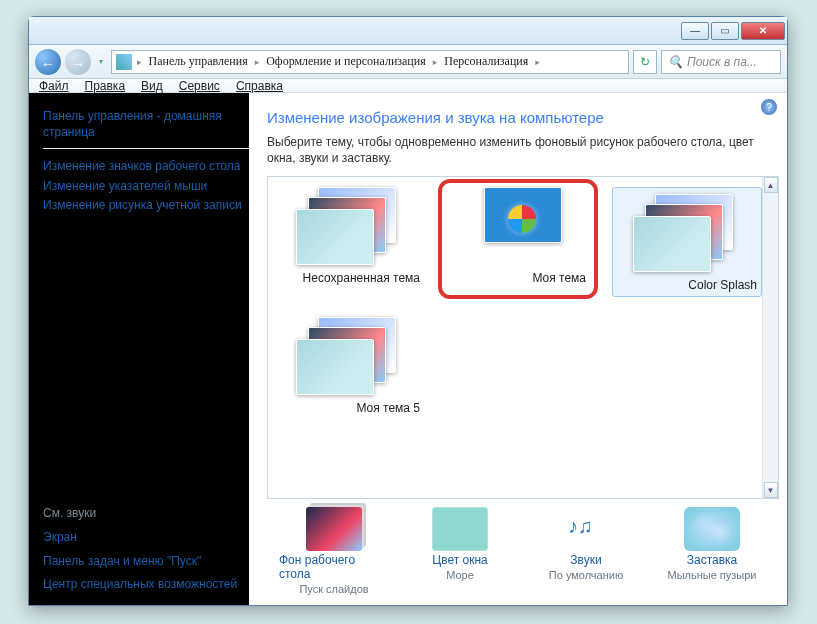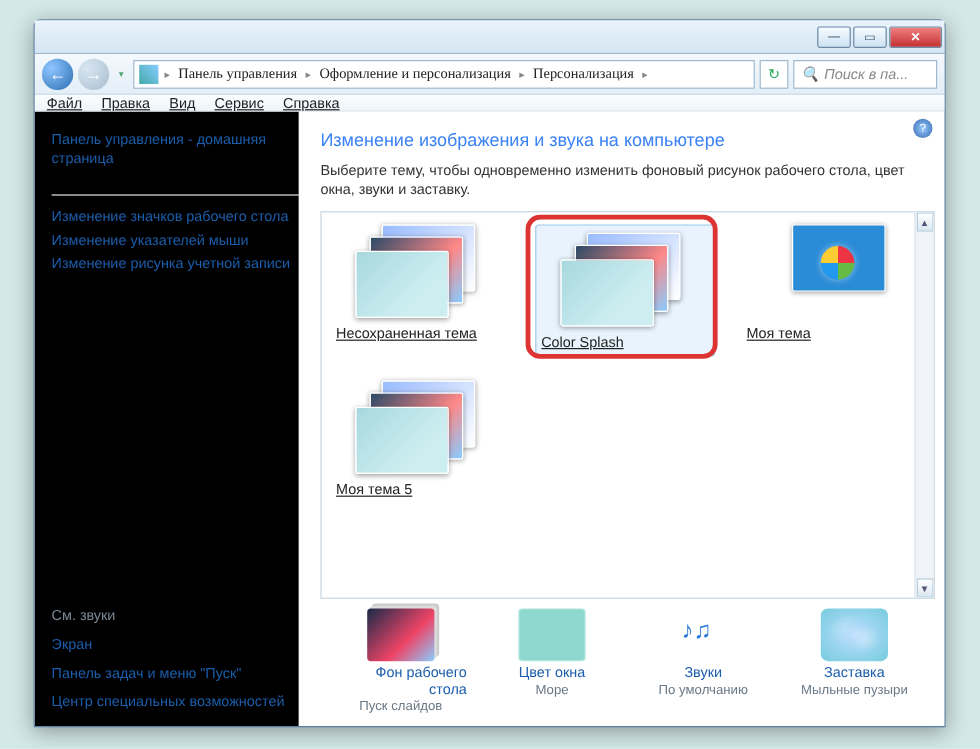--- a/index.html
+++ b/index.html
@@ -28,7 +28,7 @@
 .sidebar { width: 220px; background: #000000; padding: 12px 0 8px 14px; display: flex; flex-direction: column; }
 .sidelink { color: #1a5dab; margin: 4px 0; line-height: 1.3; cursor: pointer; }
 .sidelink.head { font-weight: normal; }
-.sidegroup { border-top: 1px solid #e2e8ee; margin-top: 18px; padding-top: 6px; }
+.sidegroup { border-top: 1px solid #e2e8ee; margin-top: 4px; padding-top: 6px; }
 .spacer { flex: 1; }
 .seealso { color: #7a8894; margin: 4px 0 6px; }
 .main { flex: 1; background: #fff; padding: 16px 8px 10px 18px; position: relative; display: flex; flex-direction: column; }

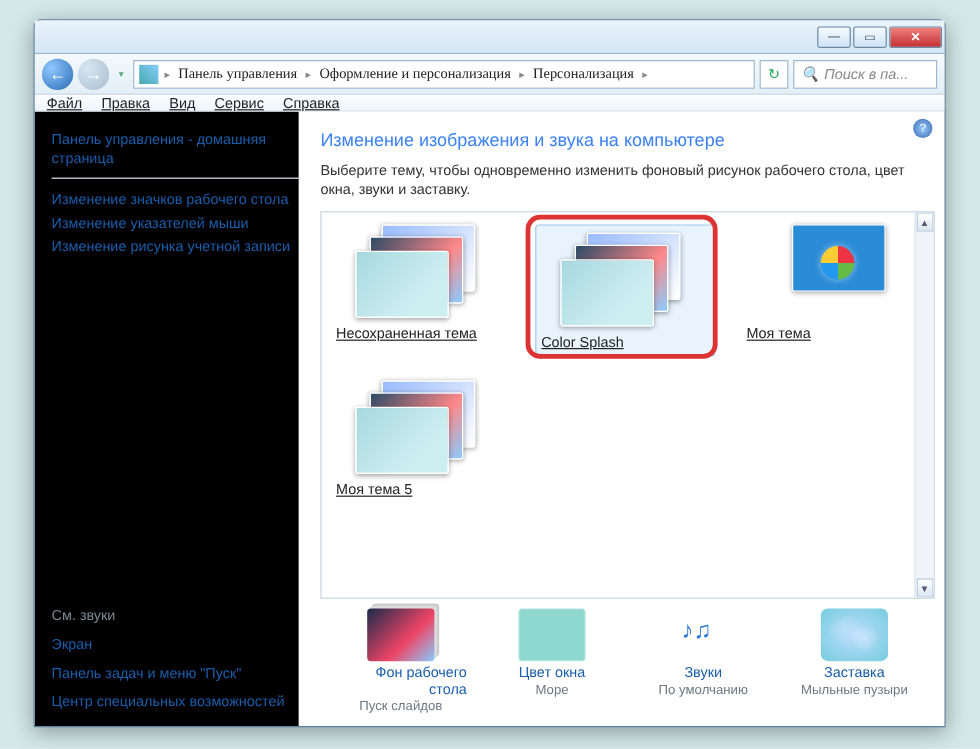--- a/index.html
+++ b/index.html
@@ -48,7 +48,7 @@
 .stk.c { left: 6px; top: 22px; background: linear-gradient(135deg,#a7d8de,#cdeef1 70%); }
 .theme.win7 .stk.a { background: #2a8bd6; }
 .theme.win7 .thumb::after { content: ""; position: absolute; left: 52px; top: 18px; width: 28px; height: 28px; border-radius: 50%; background: conic-gradient(#e34 0 90deg,#6b4 90deg 180deg,#29e 180deg 270deg,#fc3 270deg 360deg); box-shadow: 0 0 6px rgba(255,255,255,.5); }
-.tlabel { color: #222; text-align: left; white-space: nowrap; overflow: hidden; text-overflow: ellipsis; width: 100%; text-decoration: underline; }
+.tlabel { color: #222; text-align: right; white-space: nowrap; overflow: hidden; text-overflow: ellipsis; width: 100%; }
 .theme.selected { background: #e8f3fd; border: 1px solid #9cc9ef; border-radius: 3px; padding: 6px 4px 4px; width: 150px; }
 .highlight { position: absolute; border: 4px solid #d33; border-radius: 12px; pointer-events: none; }
 .bottom-row { display: flex; justify-content: space-between; padding: 8px 12px 0 12px; }

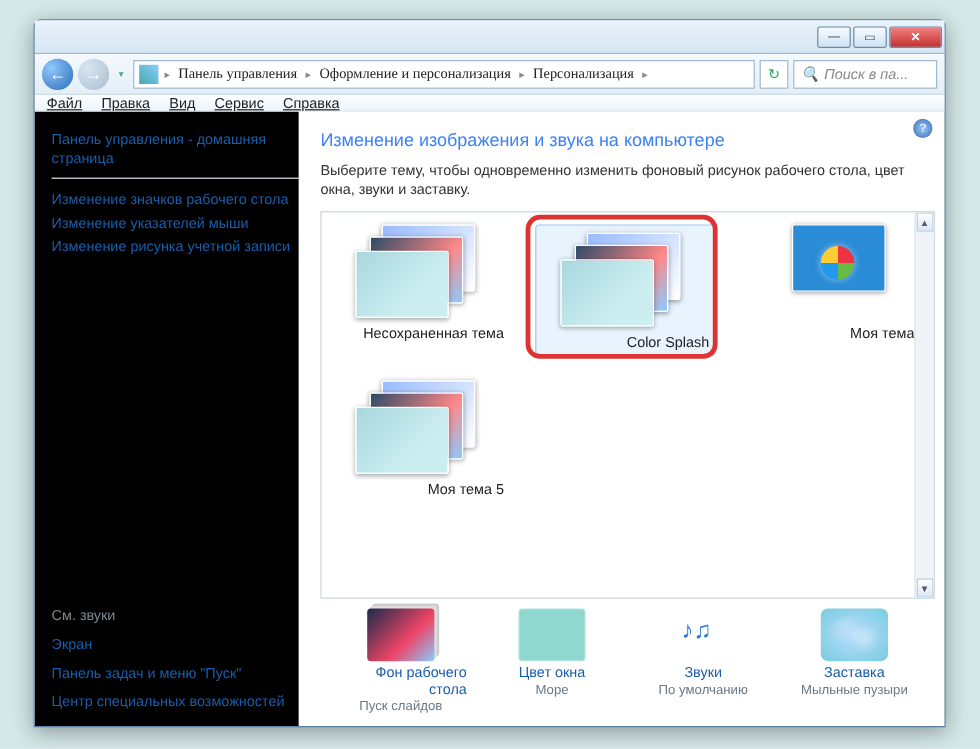--- a/index.html
+++ b/index.html
@@ -135,6 +135,12 @@
               </div>
               <div class="tlabel">Несохраненная тема</div>
             </div>
+            <div class="theme win7">
+              <div class="thumb">
+                <div class="stk a"></div>
+              </div>
+              <div class="tlabel">Моя тема</div>
+            </div>
             <div class="theme selected">
               <div class="thumb">
                 <div class="stk a"></div>
@@ -142,12 +148,6 @@
                 <div class="stk c"></div>
               </div>
               <div class="tlabel">Color Splash</div>
-            </div>
-            <div class="theme win7">
-              <div class="thumb">
-                <div class="stk a"></div>
-              </div>
-              <div class="tlabel">Моя тема</div>
             </div>
             <div class="theme">
               <div class="thumb">

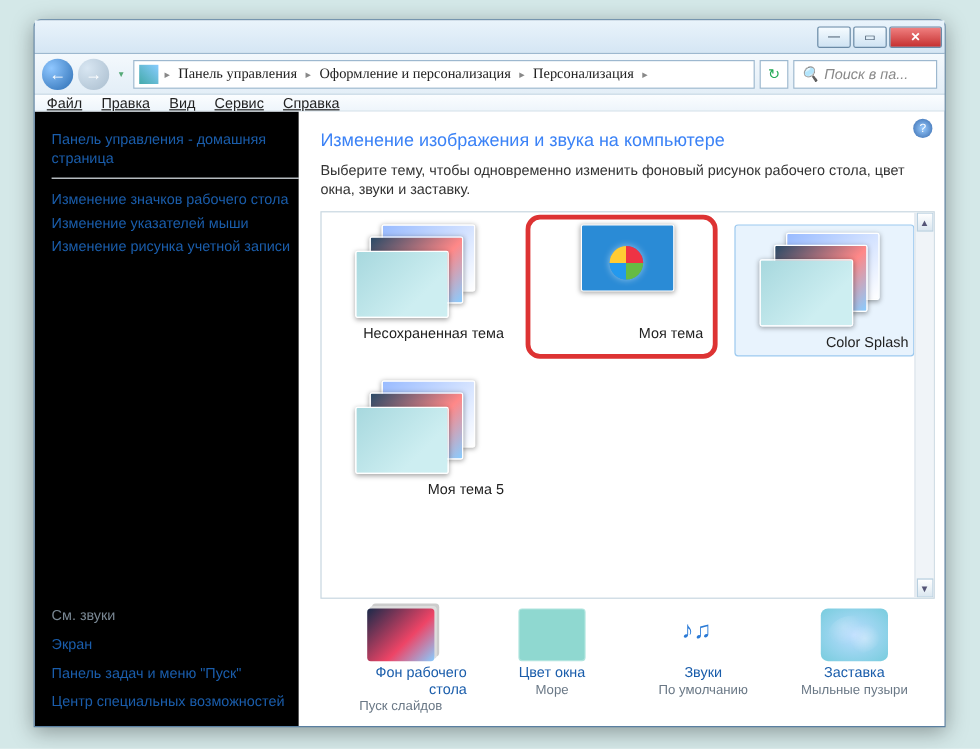--- a/index.html
+++ b/index.html
@@ -60,7 +60,7 @@
 .bicon.sound::before { content: "♪♫"; color: #2a7ad6; font-size: 20px; position: absolute; left: 10px; top: 8px; }
 .bicon.saver { background: radial-gradient(#bdf,#7cd); border-radius: 6px; position: relative; }
 .bicon.saver::after { content: ""; position: absolute; inset: 6px; border-radius: 50%; background: radial-gradient(circle at 30% 30%,#fff3,#0000 40%), radial-gradient(circle at 70% 60%,#fff5,#0000 35%); }
-.blabel1 { color: #1a5dab; text-align: right; }
+.blabel1 { color: #1a5dab; text-align: left; }
 .blabel2 { color: #6a7886; text-align: center; font-size: 11px; }
 </style>
 </head>

